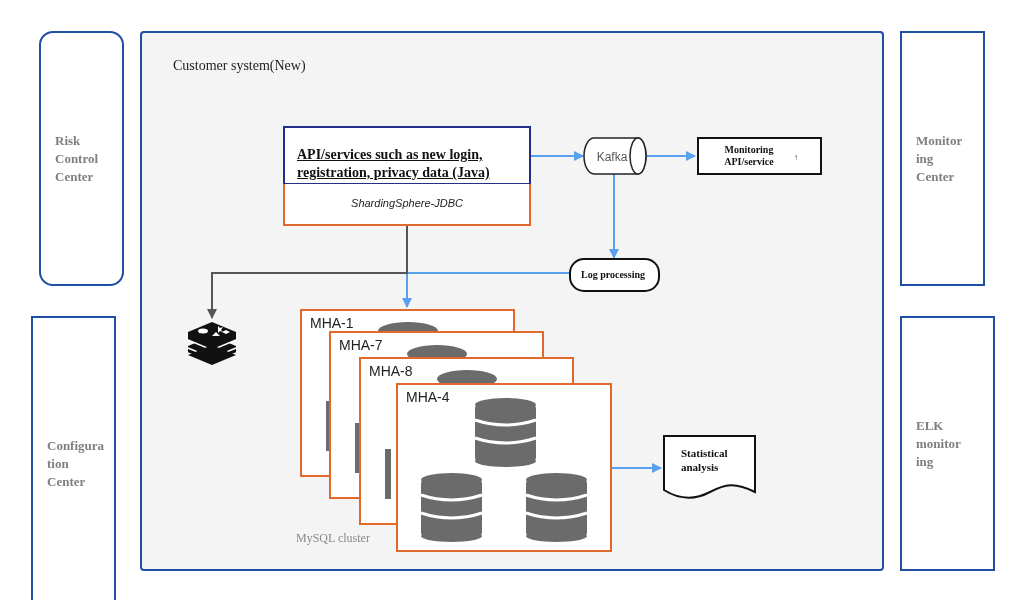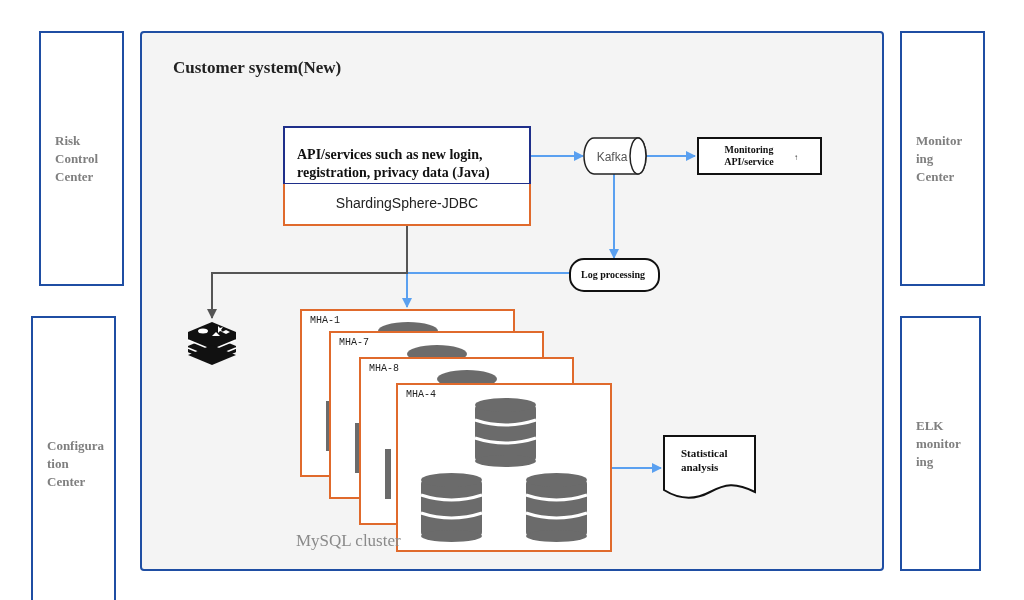--- a/index.html
+++ b/index.html
@@ -8,7 +8,7 @@
   .side { border:2px solid #1f4ea3; background:#fff; }
   .side-label { position:absolute; left:14px; top:50%; transform:translateY(-50%); font-family:"Liberation Serif", serif; font-weight:bold; font-size:13px; color:#7f7f7f; line-height:18px; width:70px; white-space:pre-line; }
   #main { left:140px; top:31px; width:744px; height:540px; border:2px solid #1f4ea3; border-radius:4px; background:#f4f4f4; }
-  #main-title { left:173px; top:58px; font-weight:bold; font-size:17px; color:#222; }
+  #main-title { left:173px; top:58px; font-weight:normal; font-size:14px; color:#222; }
   #api-box { left:283px; top:126px; width:248px; height:59px; border:2px solid #1f2f8a; background:#fff; padding:18px 0 0 12px; font-weight:bold; font-size:14px; line-height:18px; color:#111; }
   #jdbc-box { left:283px; top:184px; width:248px; height:42px; border:2px solid #e06a2c; border-top:none; background:#fff; text-align:center; line-height:38px; font-family:"Liberation Sans", sans-serif; font-size:14px; color:#222; }
   .mha { border:2px solid #e06a2c; background:#fff; }

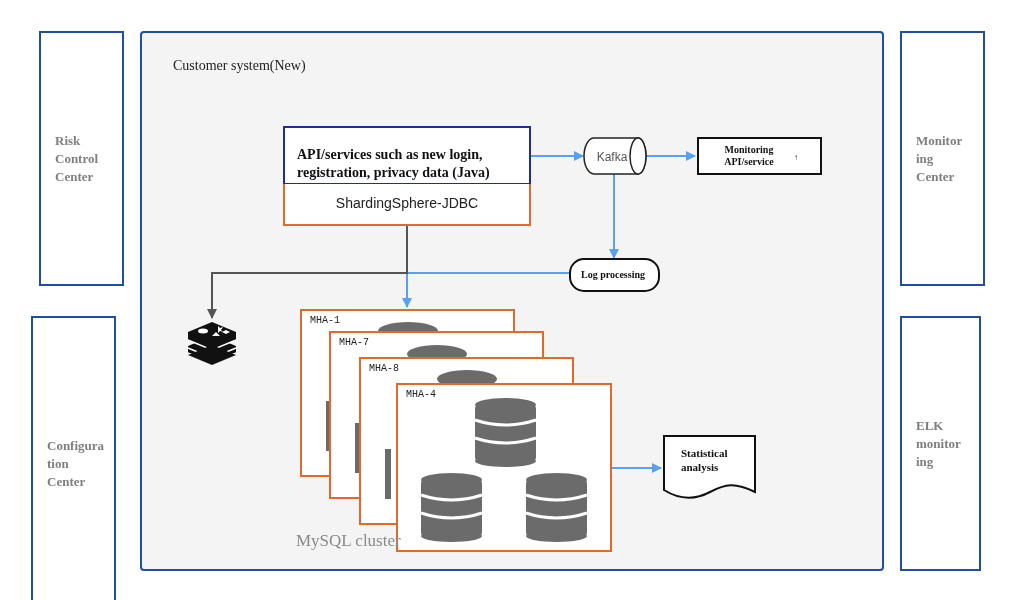--- a/index.html
+++ b/index.html
@@ -19,7 +19,7 @@
 </head>
 <body>
 
-<div class="abs side" style="left:39px;top:31px;width:85px;height:255px;">
+<div class="abs side" style="left:39px;top:31px;width:85px;height:255px;border-radius:14px;">
   <div class="side-label">Risk
 Control
 Center</div>

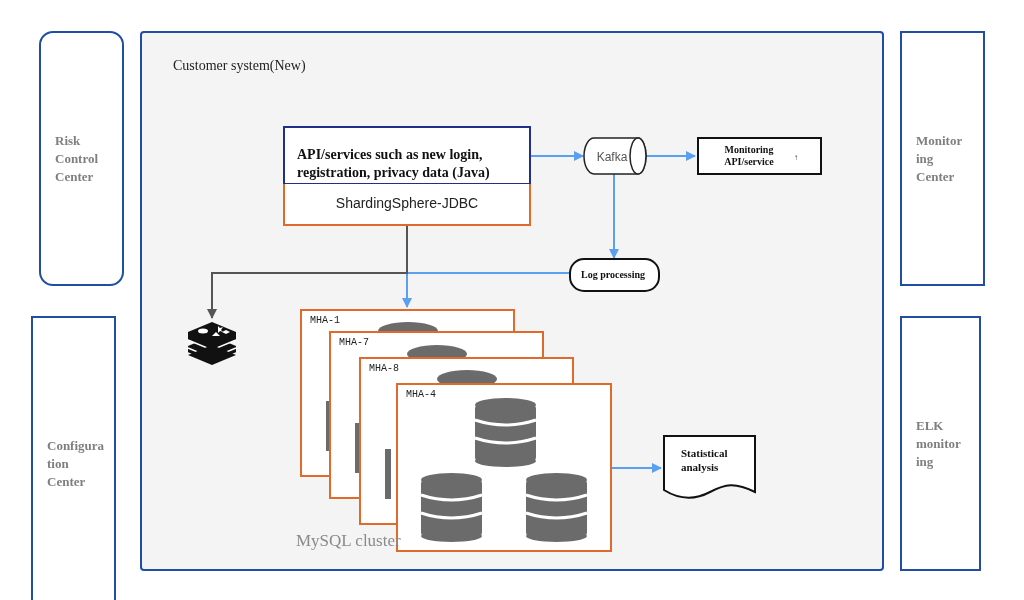--- a/index.html
+++ b/index.html
@@ -9,7 +9,7 @@
   .side-label { position:absolute; left:14px; top:50%; transform:translateY(-50%); font-family:"Liberation Serif", serif; font-weight:bold; font-size:13px; color:#7f7f7f; line-height:18px; width:70px; white-space:pre-line; }
   #main { left:140px; top:31px; width:744px; height:540px; border:2px solid #1f4ea3; border-radius:4px; background:#f4f4f4; }
   #main-title { left:173px; top:58px; font-weight:normal; font-size:14px; color:#222; }
-  #api-box { left:283px; top:126px; width:248px; height:59px; border:2px solid #1f2f8a; background:#fff; padding:18px 0 0 12px; font-weight:bold; font-size:14px; line-height:18px; color:#111; }
+  #api-box { left:283px; top:126px; width:248px; height:59px; border:2px solid #1f2f8a; background:#fff; padding:18px 0 0 12px; font-weight:bold; font-size:14px; line-height:18px; color:#111;text-decoration:underline; }
   #jdbc-box { left:283px; top:184px; width:248px; height:42px; border:2px solid #e06a2c; border-top:none; background:#fff; text-align:center; line-height:38px; font-family:"Liberation Sans", sans-serif; font-size:14px; color:#222; }
   .mha { border:2px solid #e06a2c; background:#fff; }
   .mha-label { position:absolute; left:8px; top:4px; font-family:Liberation Mono, monospace; font-size:10px; color:#222; }

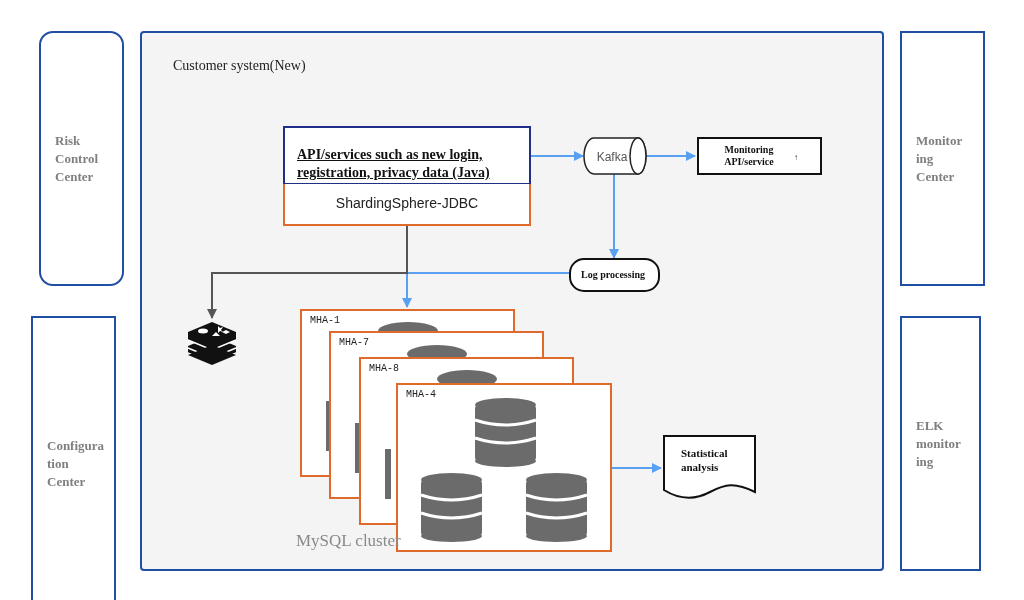--- a/index.html
+++ b/index.html
@@ -10,7 +10,7 @@
   #main { left:140px; top:31px; width:744px; height:540px; border:2px solid #1f4ea3; border-radius:4px; background:#f4f4f4; }
   #main-title { left:173px; top:58px; font-weight:normal; font-size:14px; color:#222; }
   #api-box { left:283px; top:126px; width:248px; height:59px; border:2px solid #1f2f8a; background:#fff; padding:18px 0 0 12px; font-weight:bold; font-size:14px; line-height:18px; color:#111;text-decoration:underline; }
-  #jdbc-box { left:283px; top:184px; width:248px; height:42px; border:2px solid #e06a2c; border-top:none; background:#fff; text-align:center; line-height:38px; font-family:"Liberation Sans", sans-serif; font-size:14px; color:#222; }
+  #jdbc-box { left:283px; top:184px; width:248px; height:42px; border:2px solid #e06a2c; border-top:none; background:#fff; text-align:center; line-height:38px; font-family:"Liberation Sans", sans-serif; font-size:11px; color:#222;font-style:italic; }
   .mha { border:2px solid #e06a2c; background:#fff; }
   .mha-label { position:absolute; left:8px; top:4px; font-family:Liberation Mono, monospace; font-size:10px; color:#222; }
   #mysql-label { left:296px; top:531px; font-size:17px; color:#8a8a8a; }

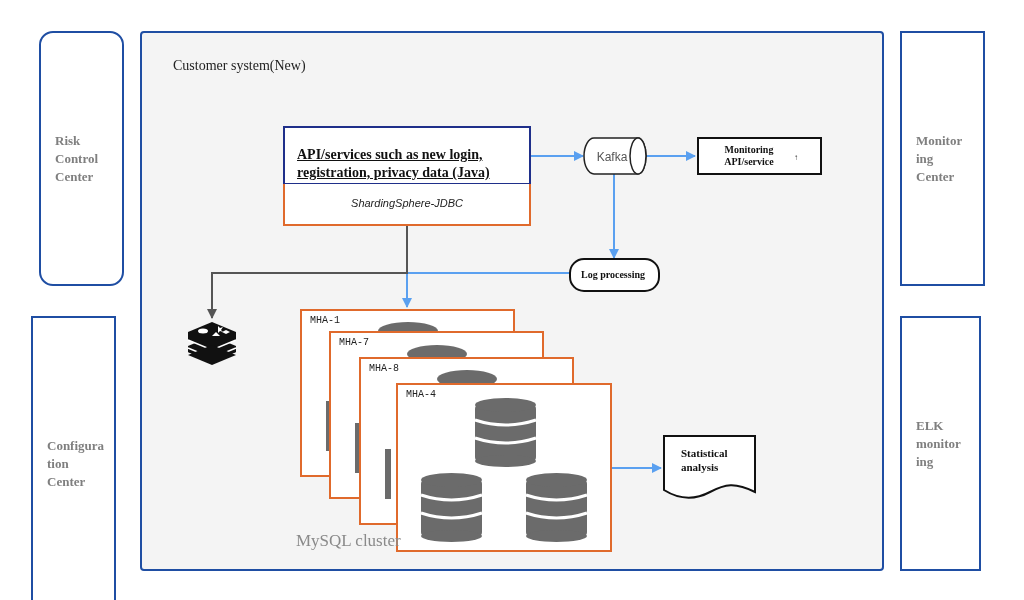--- a/index.html
+++ b/index.html
@@ -12,7 +12,7 @@
   #api-box { left:283px; top:126px; width:248px; height:59px; border:2px solid #1f2f8a; background:#fff; padding:18px 0 0 12px; font-weight:bold; font-size:14px; line-height:18px; color:#111;text-decoration:underline; }
   #jdbc-box { left:283px; top:184px; width:248px; height:42px; border:2px solid #e06a2c; border-top:none; background:#fff; text-align:center; line-height:38px; font-family:"Liberation Sans", sans-serif; font-size:11px; color:#222;font-style:italic; }
   .mha { border:2px solid #e06a2c; background:#fff; }
-  .mha-label { position:absolute; left:8px; top:4px; font-family:Liberation Mono, monospace; font-size:10px; color:#222; }
+  .mha-label { position:absolute; left:8px; top:4px; font-family:Liberation Sans, sans-serif; font-size:14px; color:#222; }
   #mysql-label { left:296px; top:531px; font-size:17px; color:#8a8a8a; }
   svg { position:absolute; left:0; top:0; }
 </style>

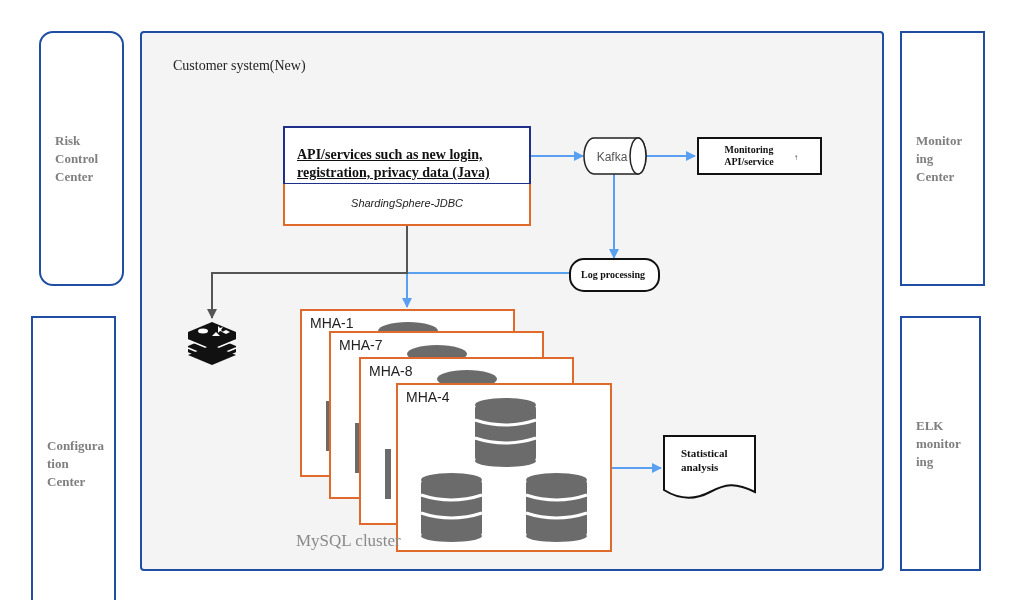--- a/index.html
+++ b/index.html
@@ -34,7 +34,7 @@
 ing
 Center</div>
 </div>
-<div class="abs side" style="left:900px;top:316px;width:81px;height:255px;">
+<div class="abs side" style="left:900px;top:316px;width:95px;height:255px;">
   <div class="side-label">ELK
 monitor
 ing</div>

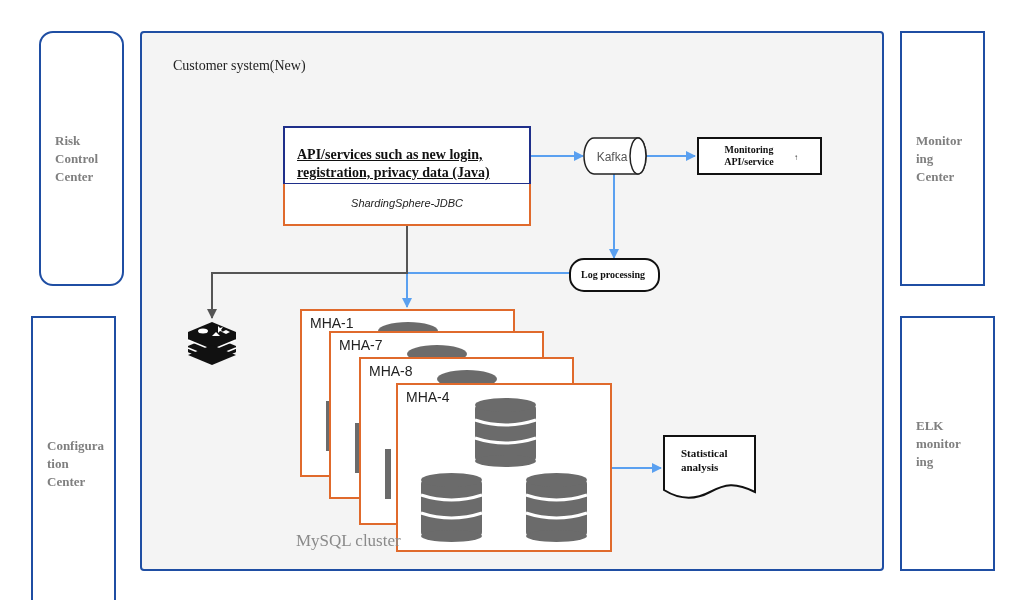--- a/index.html
+++ b/index.html
@@ -13,7 +13,7 @@
   #jdbc-box { left:283px; top:184px; width:248px; height:42px; border:2px solid #e06a2c; border-top:none; background:#fff; text-align:center; line-height:38px; font-family:"Liberation Sans", sans-serif; font-size:11px; color:#222;font-style:italic; }
   .mha { border:2px solid #e06a2c; background:#fff; }
   .mha-label { position:absolute; left:8px; top:4px; font-family:Liberation Sans, sans-serif; font-size:14px; color:#222; }
-  #mysql-label { left:296px; top:531px; font-size:17px; color:#8a8a8a; }
+  #mysql-label { left:296px; top:531px; font-size:12px; color:#8a8a8a; }
   svg { position:absolute; left:0; top:0; }
 </style>
 </head>

